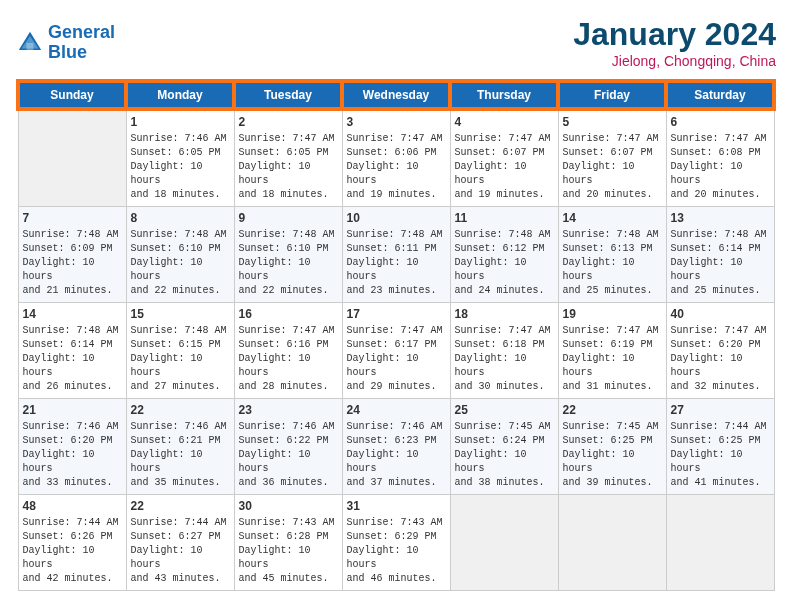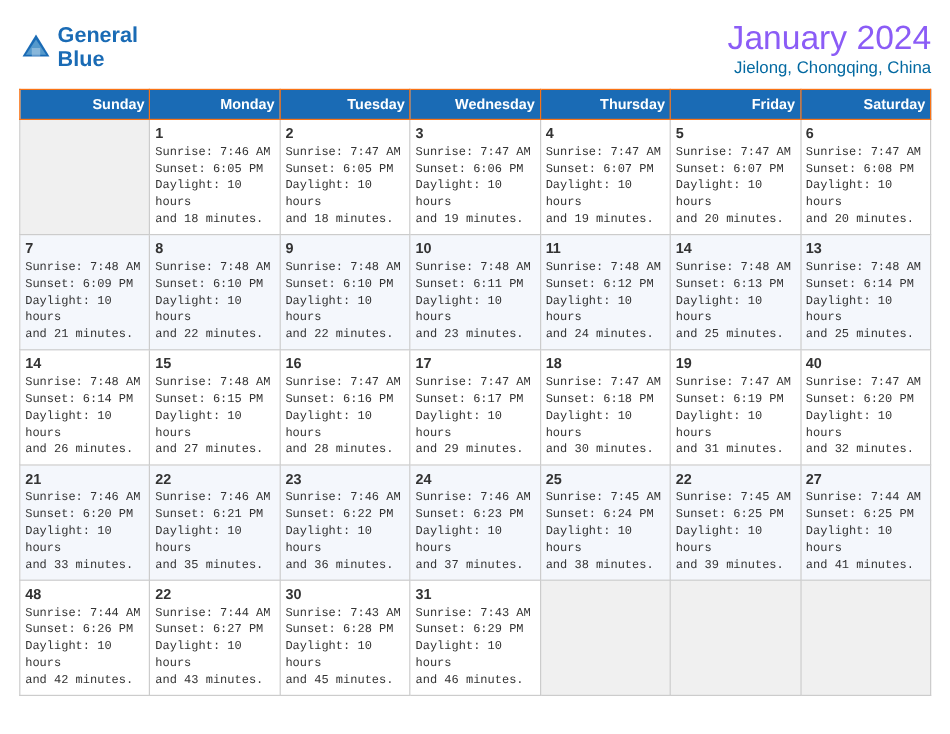--- a/index.html
+++ b/index.html
@@ -38,9 +38,9 @@
       text-align: right;
     }
     .month-title {
-      font-size: 28px;
-      font-weight: normal;
-      color: #8b5cf6;
+      font-size: 32px;
+      font-weight: bold;
+      color: #0c4a6e;
     }
     .location {
       font-size: 14px;

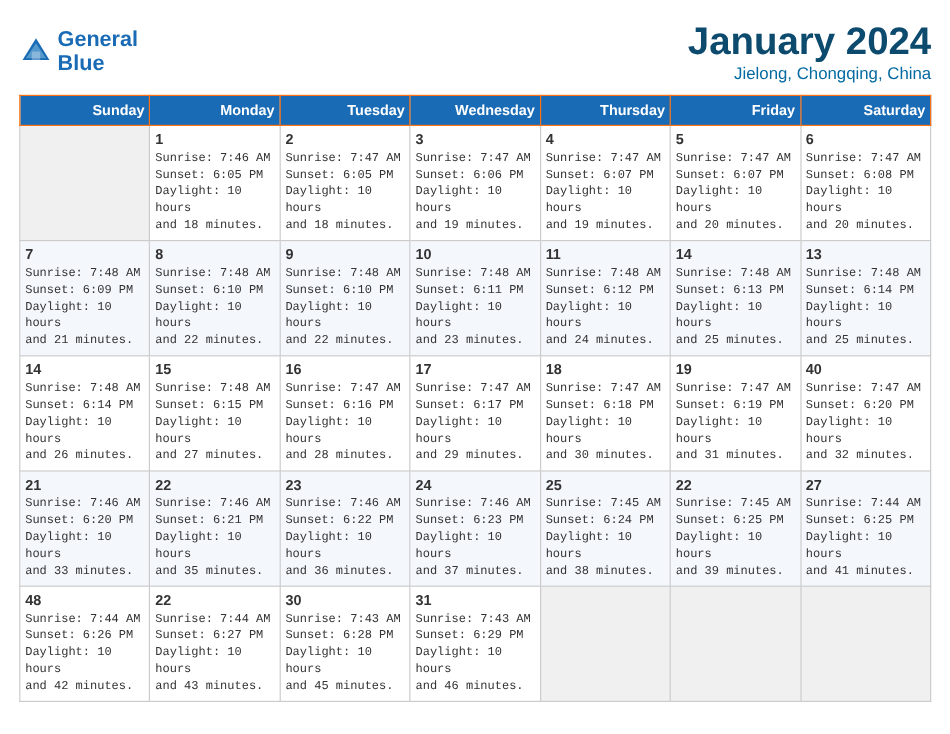--- a/index.html
+++ b/index.html
@@ -44,7 +44,7 @@
     }
     .location {
       font-size: 14px;
-      color: #0369a1;
+      color: #be185d;
     }
     table {
       width: 100%;

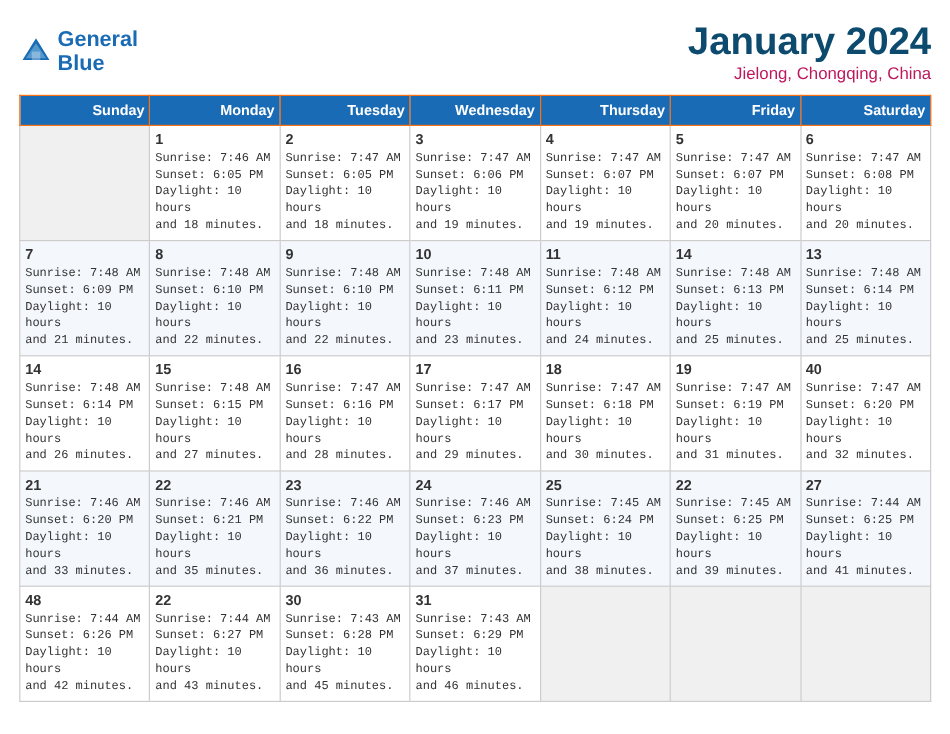--- a/index.html
+++ b/index.html
@@ -56,8 +56,8 @@
       color: #fff;
       font-size: 12px;
       padding: 5px 4px;
-      text-align: right;
-      border: 1px solid #f97316;
+      text-align: center;
+      border: 4px solid #f97316;
     }
     tbody td {
       border: 1px solid #ccc;

